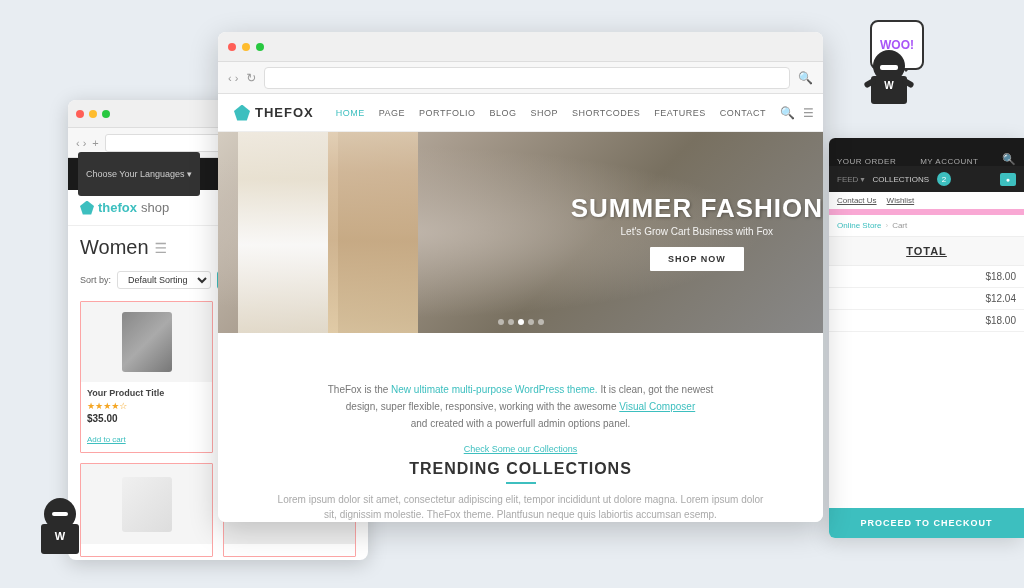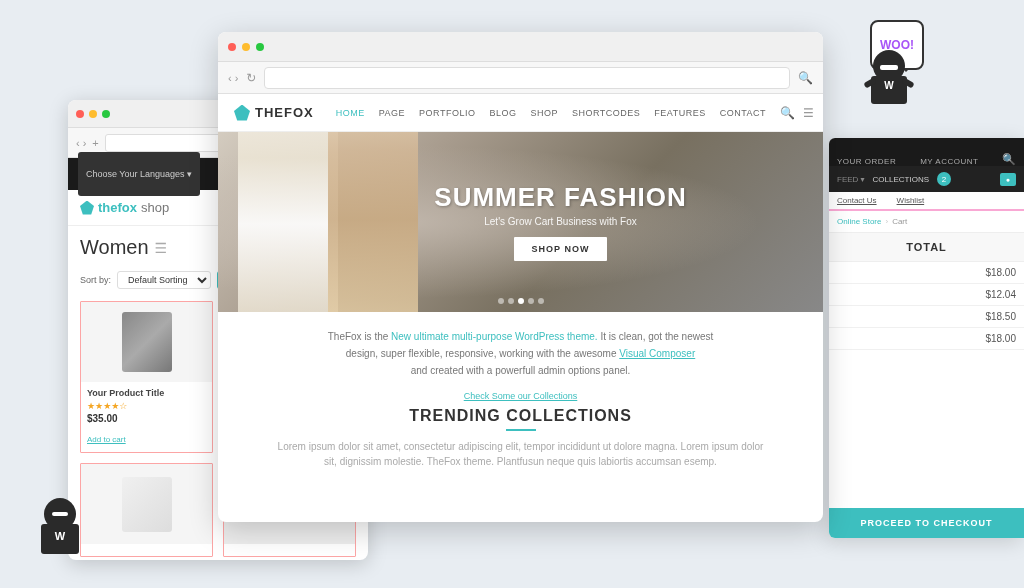--- a/index.html
+++ b/index.html
@@ -270,13 +270,13 @@
 
     
     .hero {
-      height: 180px;
+      height: 201px;
       background: linear-gradient(to right, #c8bfb0 0%, #b0a898 40%, #8a8070 100%);
       position: relative;
       overflow: hidden;
       display: flex;
       align-items: center;
-      justify-content: center;
+      justify-content: flex-end;
     }
     .hero-image-bg {
       position: absolute;

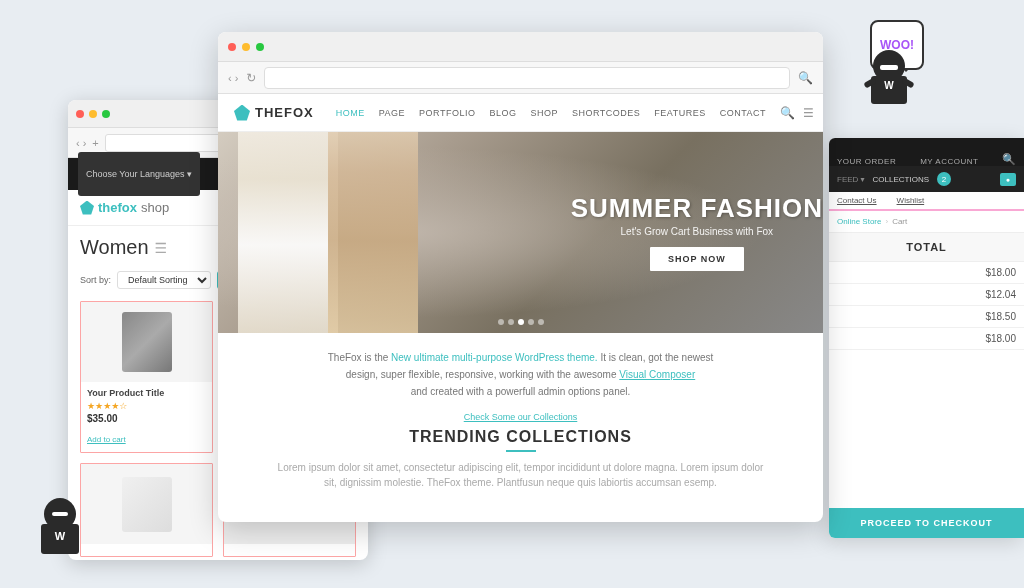--- a/index.html
+++ b/index.html
@@ -453,8 +453,8 @@
     .cart-links {
       padding: 4px 8px;
       display: flex;
-      gap: 20px;
-      border-bottom: 2px solid #f9a8d4;
+      gap: 10px;
+      border-bottom: 6px solid #f9a8d4;
     }
     .cart-link { font-size: 8px; color: #555; text-decoration: underline; cursor: pointer; }
     .cart-breadcrumb {

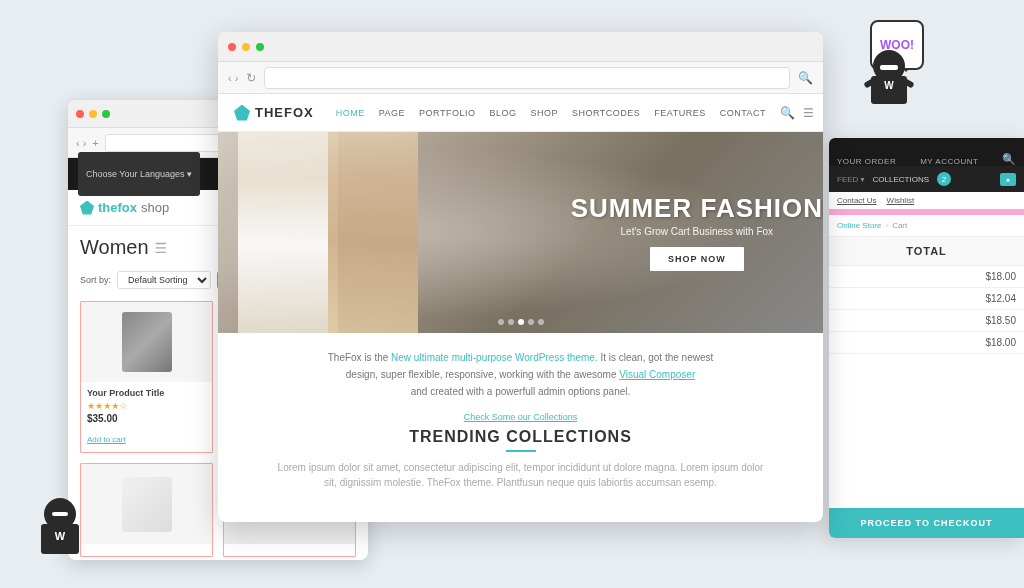--- a/index.html
+++ b/index.html
@@ -475,7 +475,7 @@
       align-items: center;
       border-bottom: 1px solid #eee;
     }
-    .cart-total-label { font-size: 11px; font-weight: bold; color: #333; text-transform: uppercase; letter-spacing: 1px; }
+    .cart-total-label { font-size: 11px; font-weight: bold; color: #333; text-transform: uppercase; letter-spacing: 1px; text-decoration: underline; }
     .cart-item-row {
       display: flex;
       justify-content: flex-end;

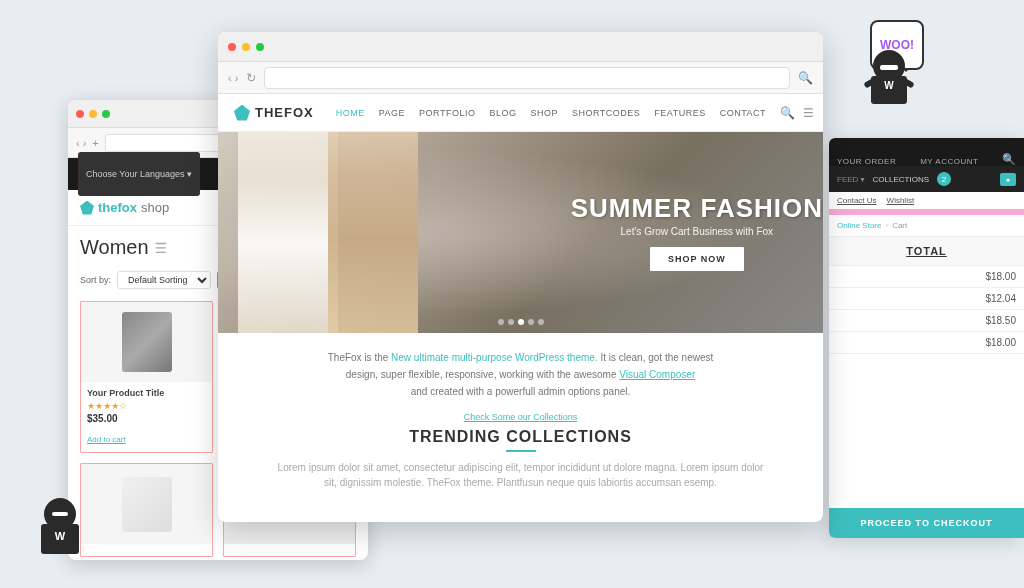--- a/index.html
+++ b/index.html
@@ -802,9 +802,6 @@
     <span class="cart-item-price">$12.04</span>
   </div>
   <div class="cart-item-row">
-    <span class="cart-item-price">$18.50</span>
-  </div>
-  <div class="cart-item-row">
     <span class="cart-item-price">$18.00</span>
   </div>
   <button class="cart-checkout-btn">PROCEED TO CHECKOUT</button>

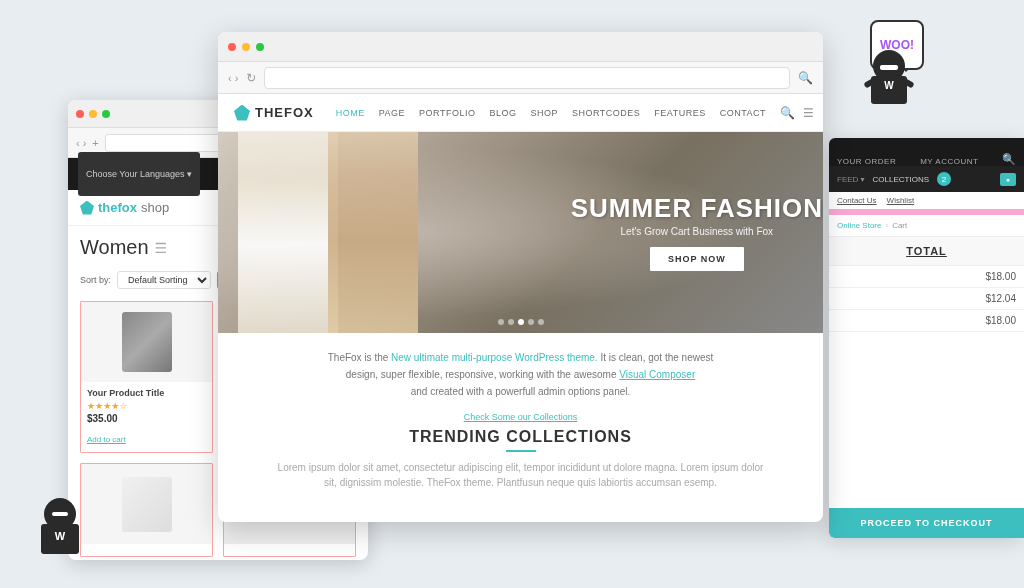--- a/index.html
+++ b/index.html
@@ -358,6 +358,7 @@
     .below-hero {
       padding: 16px 22px;
       background: #fff;
+      margin-top: 32px;
     }
     .about-text {
       text-align: center;

